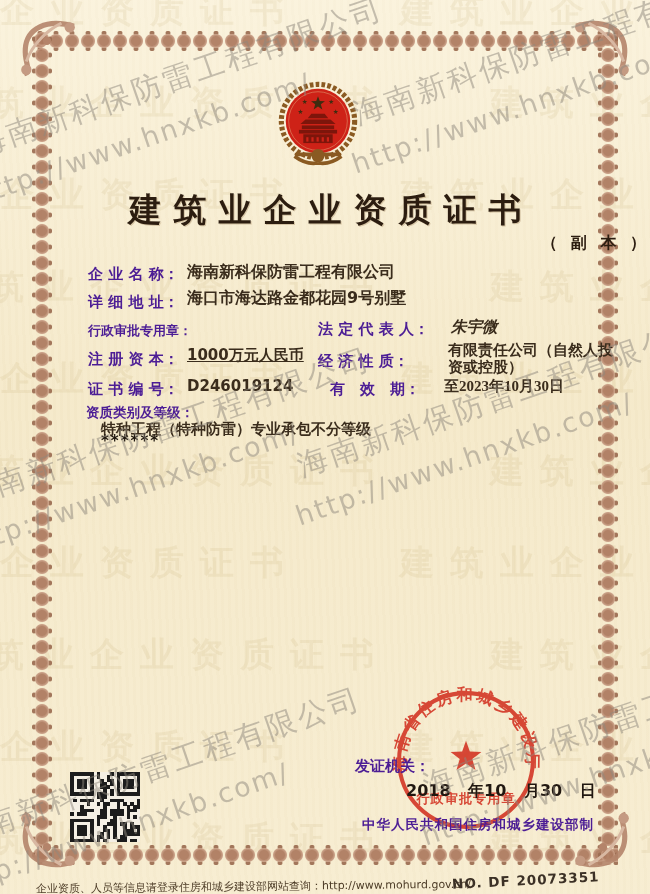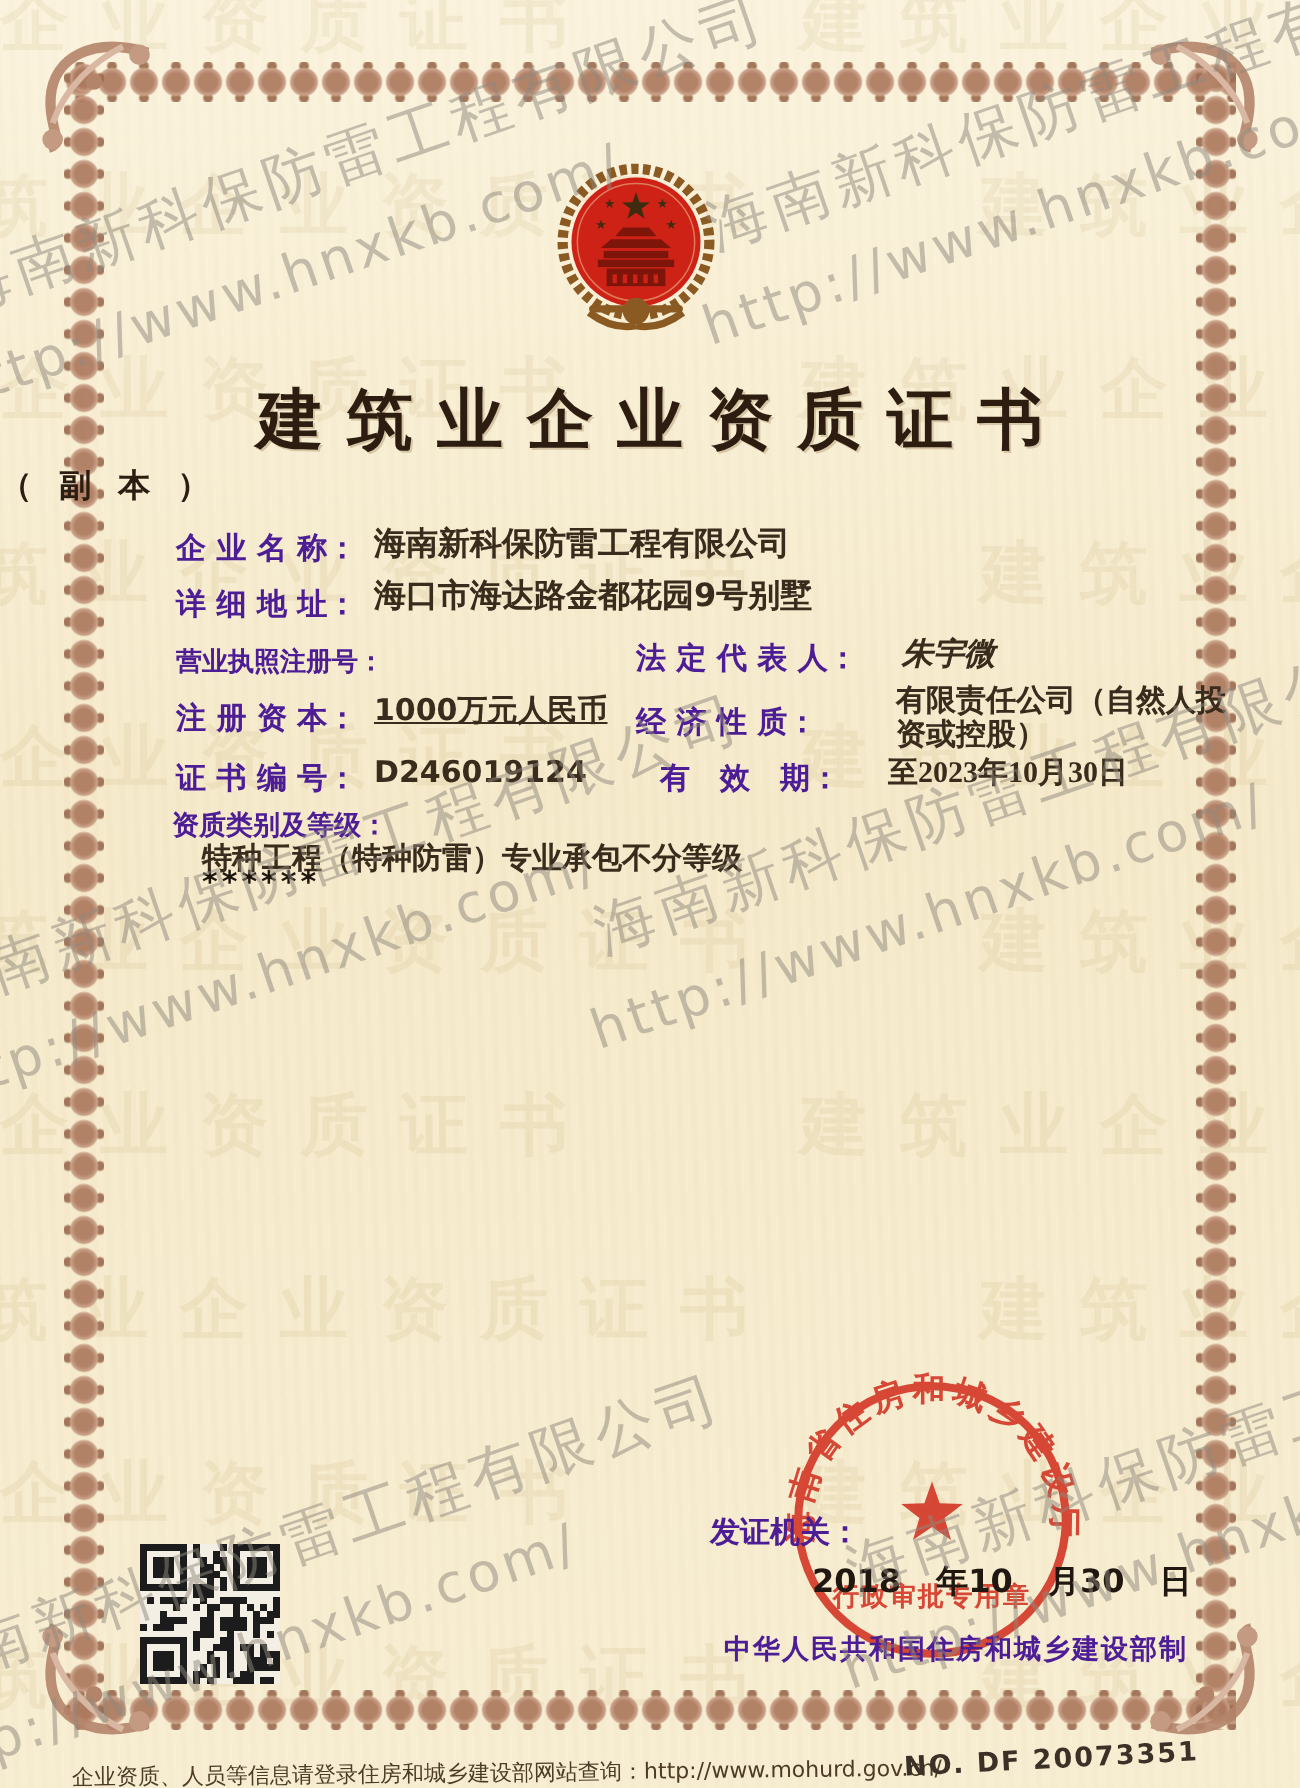--- a/index.html
+++ b/index.html
@@ -38,7 +38,7 @@
   #emblem{position:absolute;left:274px;top:78px;width:88px;height:92px;}
   #title{position:absolute;top:188px;width:100%;text-align:center;font-size:33px;font-weight:bold;
     letter-spacing:12px;text-indent:12px;color:#2c1d10;text-shadow:1px 1px 0 rgba(120,80,30,.25);}
-  #subtitle{position:absolute;top:233px;width:100%;text-align:left;font-size:16px;font-weight:bold;
+  #subtitle{position:absolute;top:233px;width:100%;text-align:right;font-size:16px;font-weight:bold;
     letter-spacing:4px;color:#2c1d10;}
   .lab{position:absolute;font-weight:bold;color:#4c1d95;font-size:15px;white-space:nowrap;}
   .val{position:absolute;font-weight:bold;color:#3a2c1c;font-size:15px;white-space:nowrap;}

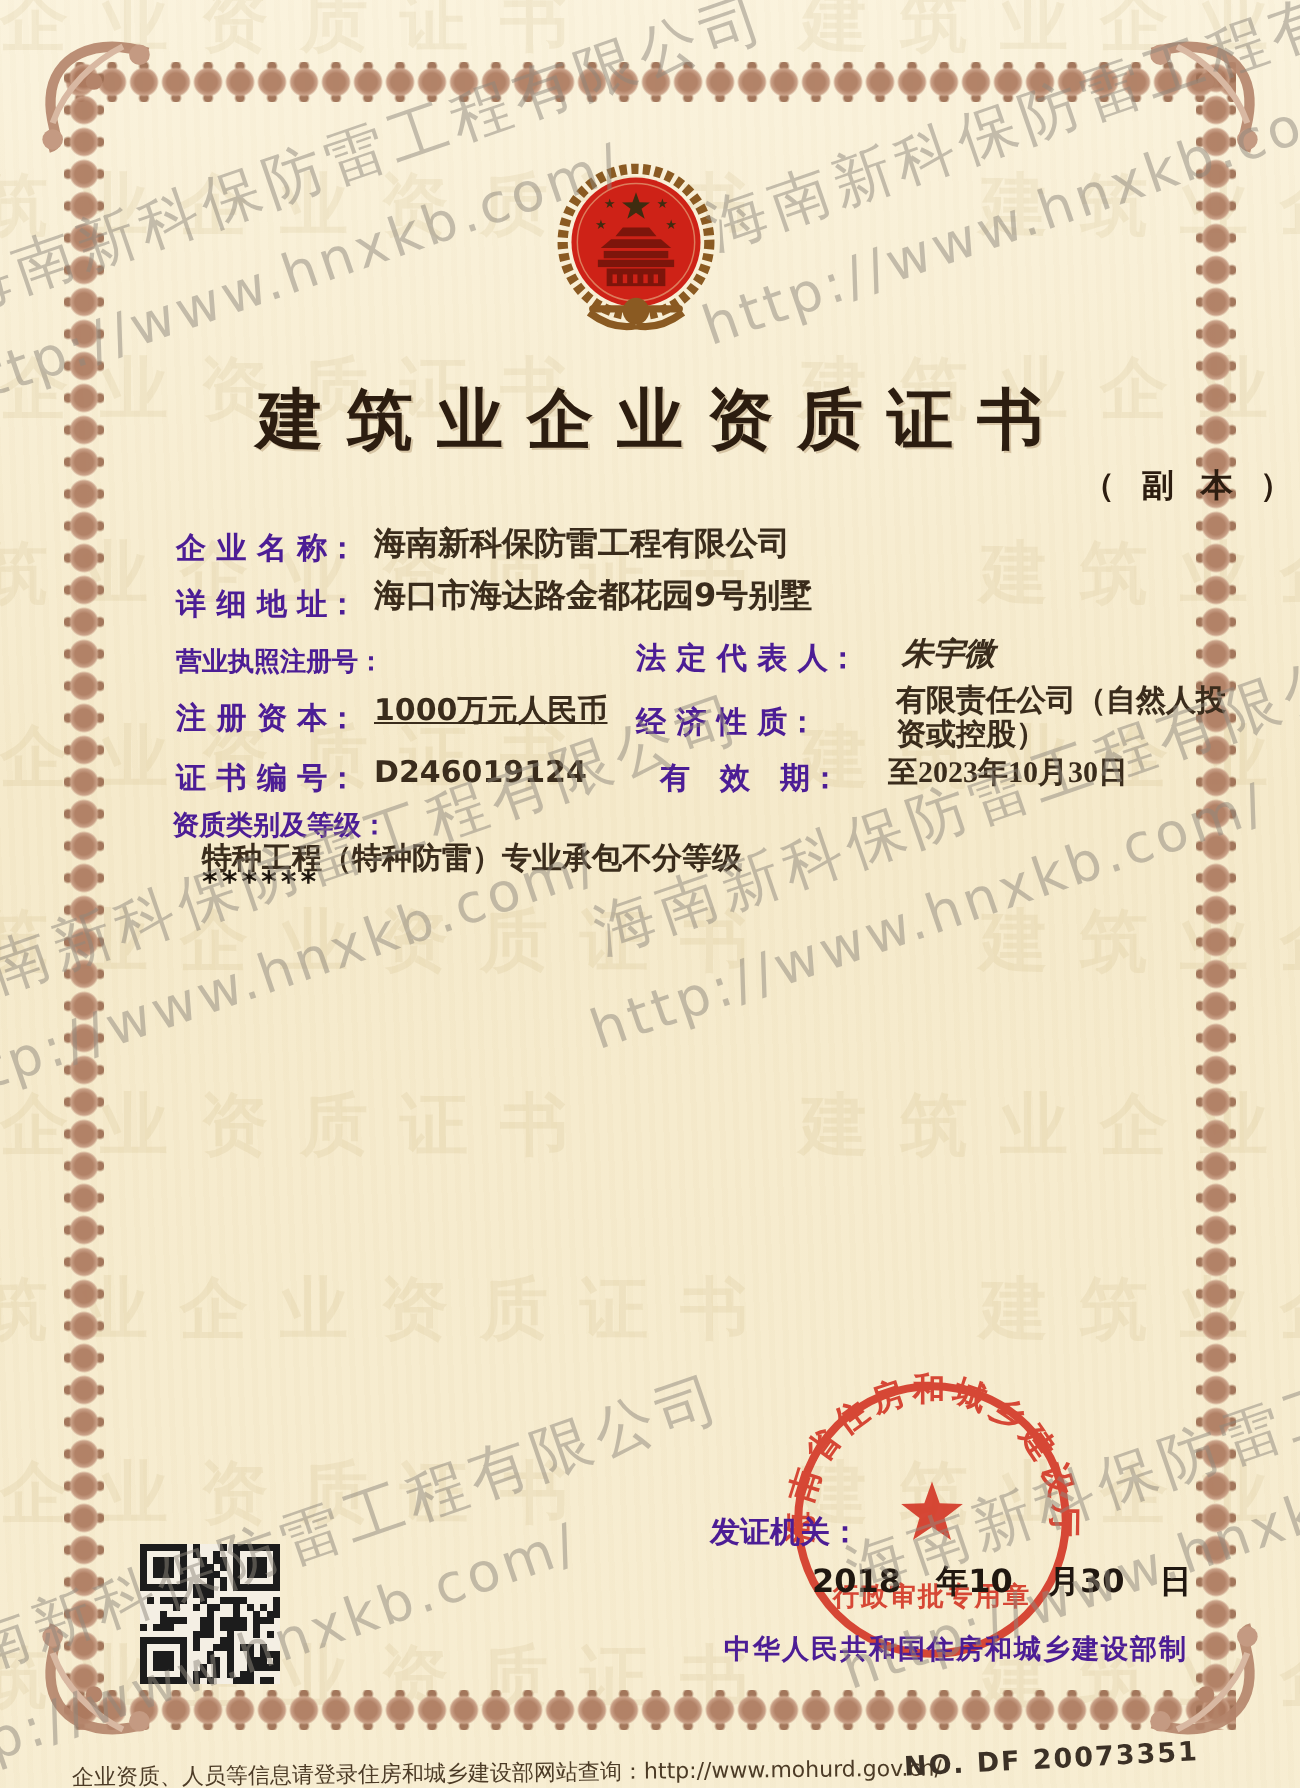--- a/index.html
+++ b/index.html
@@ -155,7 +155,7 @@
     <span class="val" id="f-company">海南新科保防雷工程有限公司</span>
     <span class="lab" id="f-addr-label">详 细 地 址：</span>
     <span class="val" id="f-addr">海口市海达路金都花园9号别墅</span>
-    <span class="lab" id="f-lic-label">营业执照注册号：</span>
+    <span class="lab" id="f-lic-label">行政审批专用章：</span>
     <span class="lab" id="f-legal-label">法 定 代 表 人：</span>
     <span class="val" id="f-legal">朱宇微</span>
     <span class="lab" id="f-cap-label">注 册 资 本：</span>

